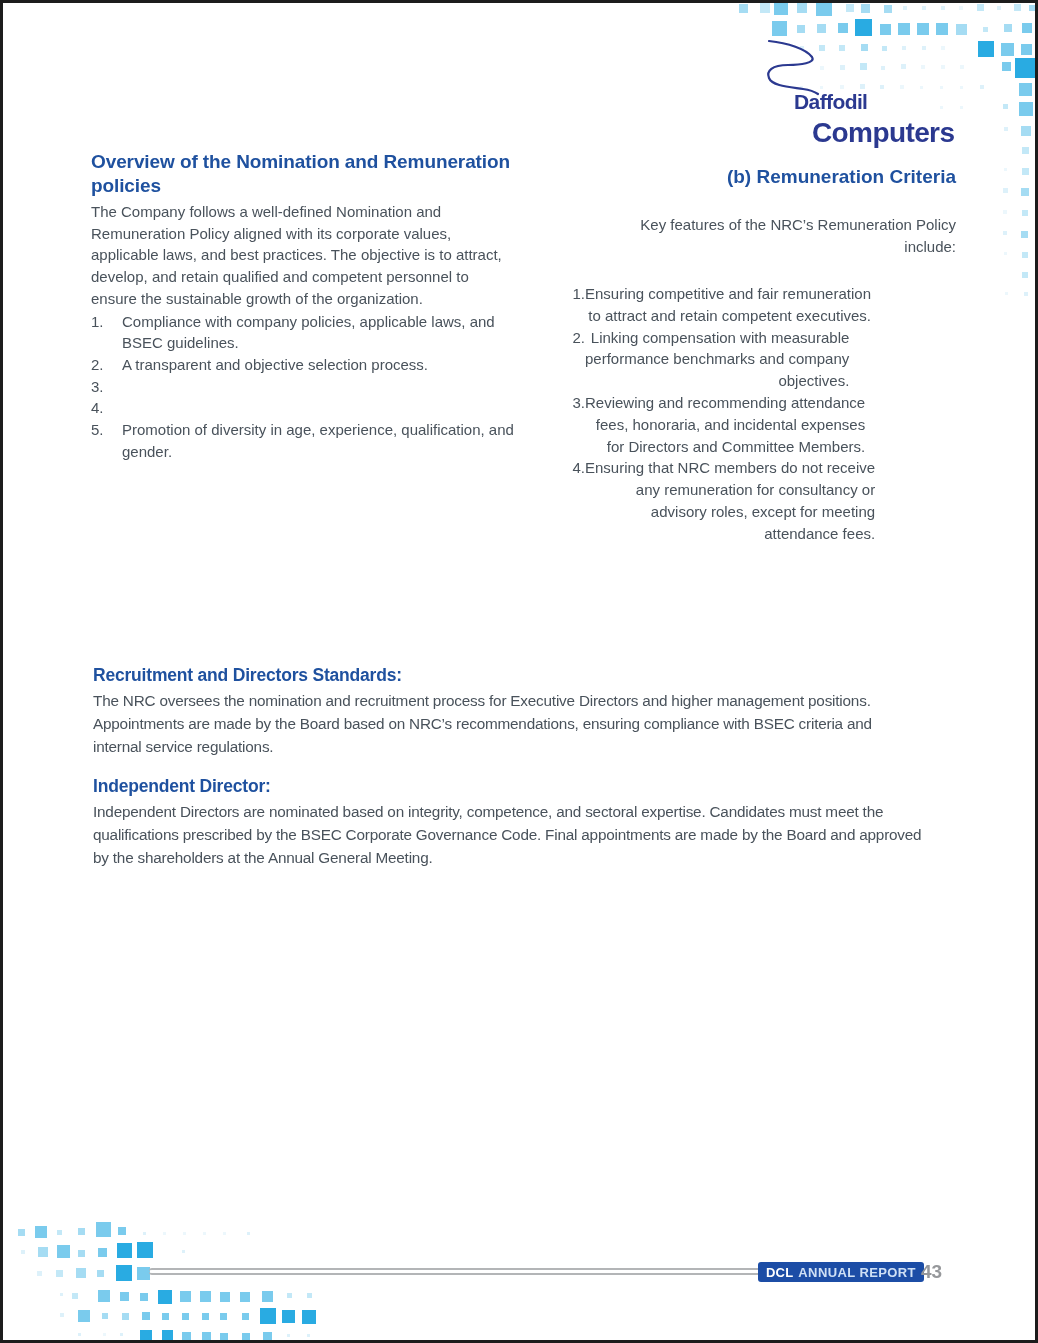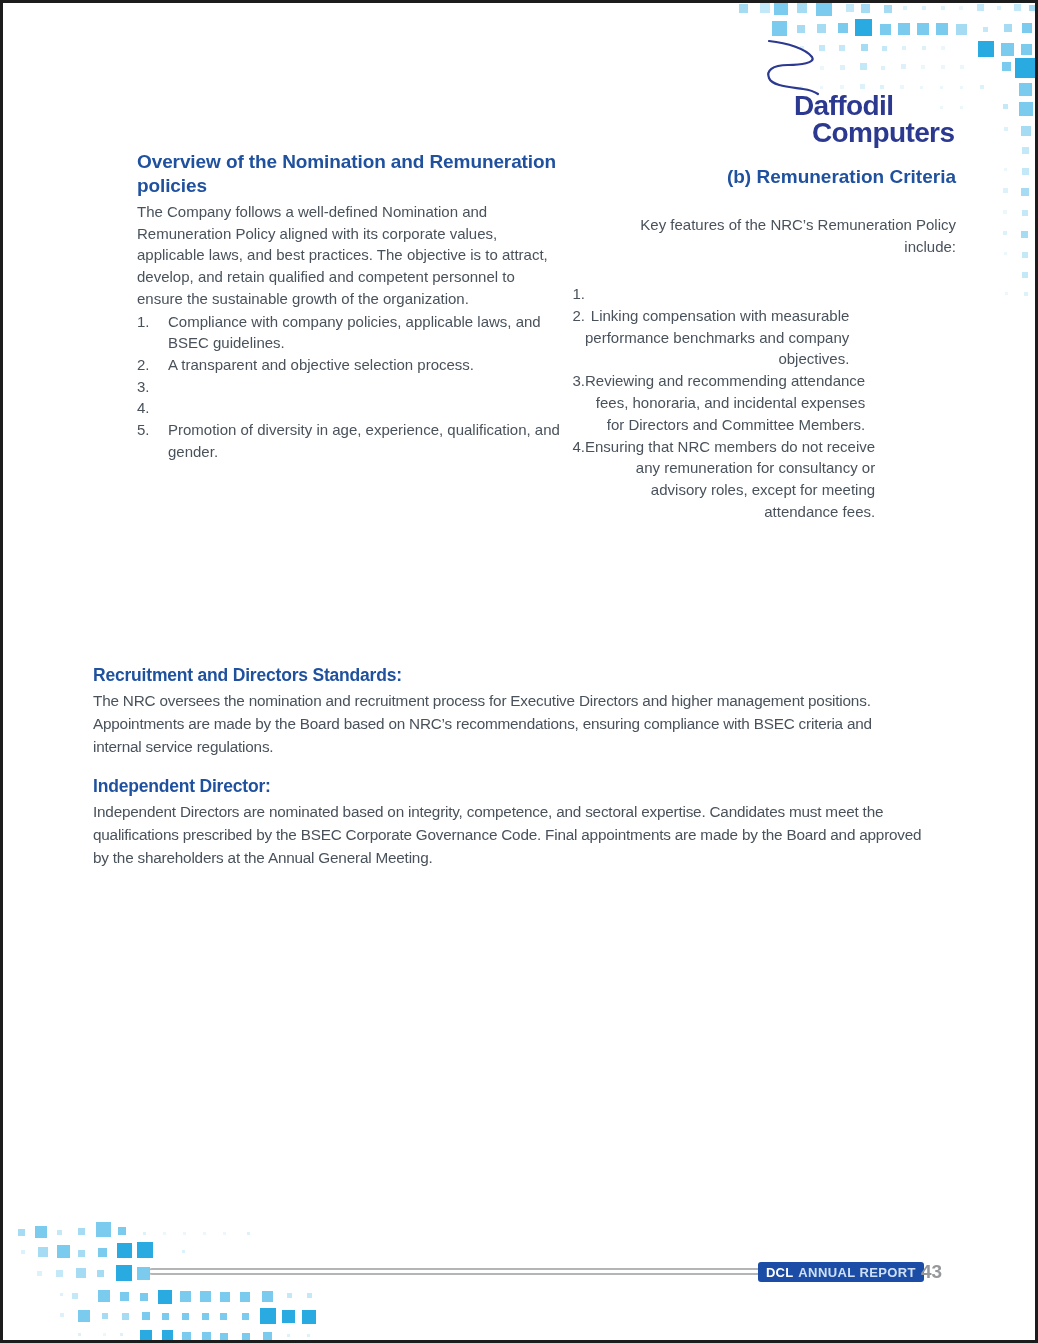--- a/index.html
+++ b/index.html
@@ -20,7 +20,7 @@
   .page::after{content:"";position:absolute;inset:0;border:3px solid #1c1c1c;pointer-events:none;}
   .sq{position:absolute;background:var(--square-blue);}
   .squiggle{position:absolute;left:755px;top:33px;width:75px;height:68px;}
-  .logo-l1{position:absolute;left:794px;top:90px;font-size:28px;font-weight:700;
+  .logo-l1{position:absolute;left:794px;top:90px;font-size:21px;font-weight:700;
     color:var(--logo-navy);letter-spacing:-0.6px;text-align:right;}
   .logo-l2{position:absolute;left:812px;top:117px;font-size:28px;font-weight:700;
     color:var(--logo-navy);letter-spacing:-0.6px;}

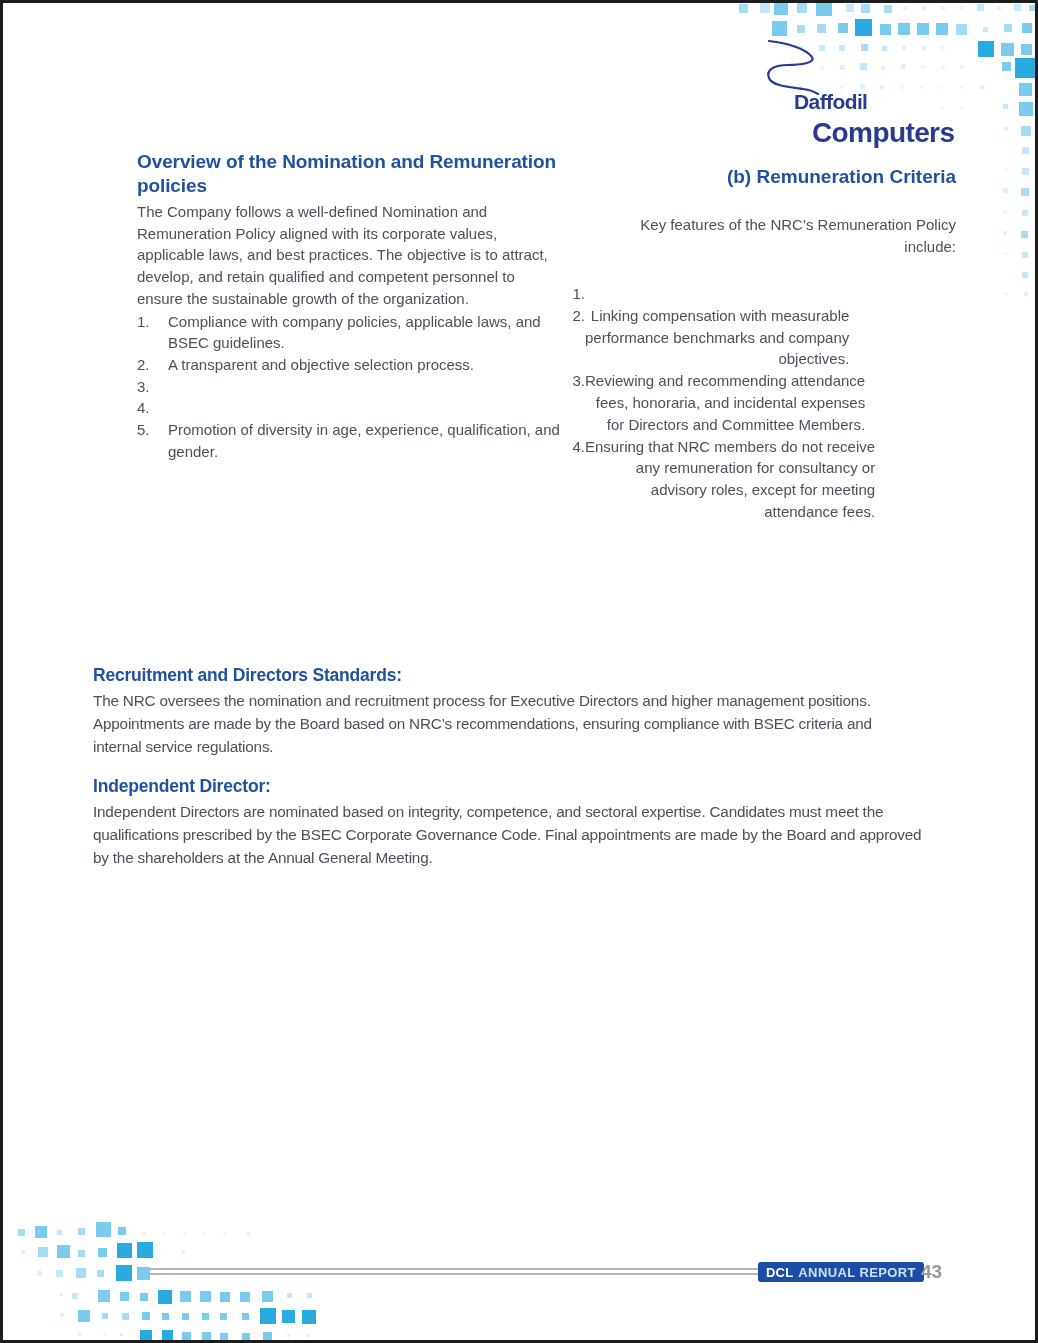--- a/index.html
+++ b/index.html
@@ -28,7 +28,7 @@
   .pre{white-space:pre-line;}
   .h-blue{color:var(--heading-blue);font-weight:700;}
   .body-txt{color:var(--body-text);}
-  .col-left{position:absolute;left:91px;top:150px;width:480px;margin-left:46px;}
+  .col-left{position:absolute;left:91px;top:150px;width:480px;}
   .col-left h2{font-size:19px;line-height:23.5px;letter-spacing:-0.1px;}
   .col-left .intro{margin-top:4px;font-size:15px;line-height:21.7px;}
   .list-heading{margin-top:21px;font-size:15.5px;line-height:22px;font-weight:700;

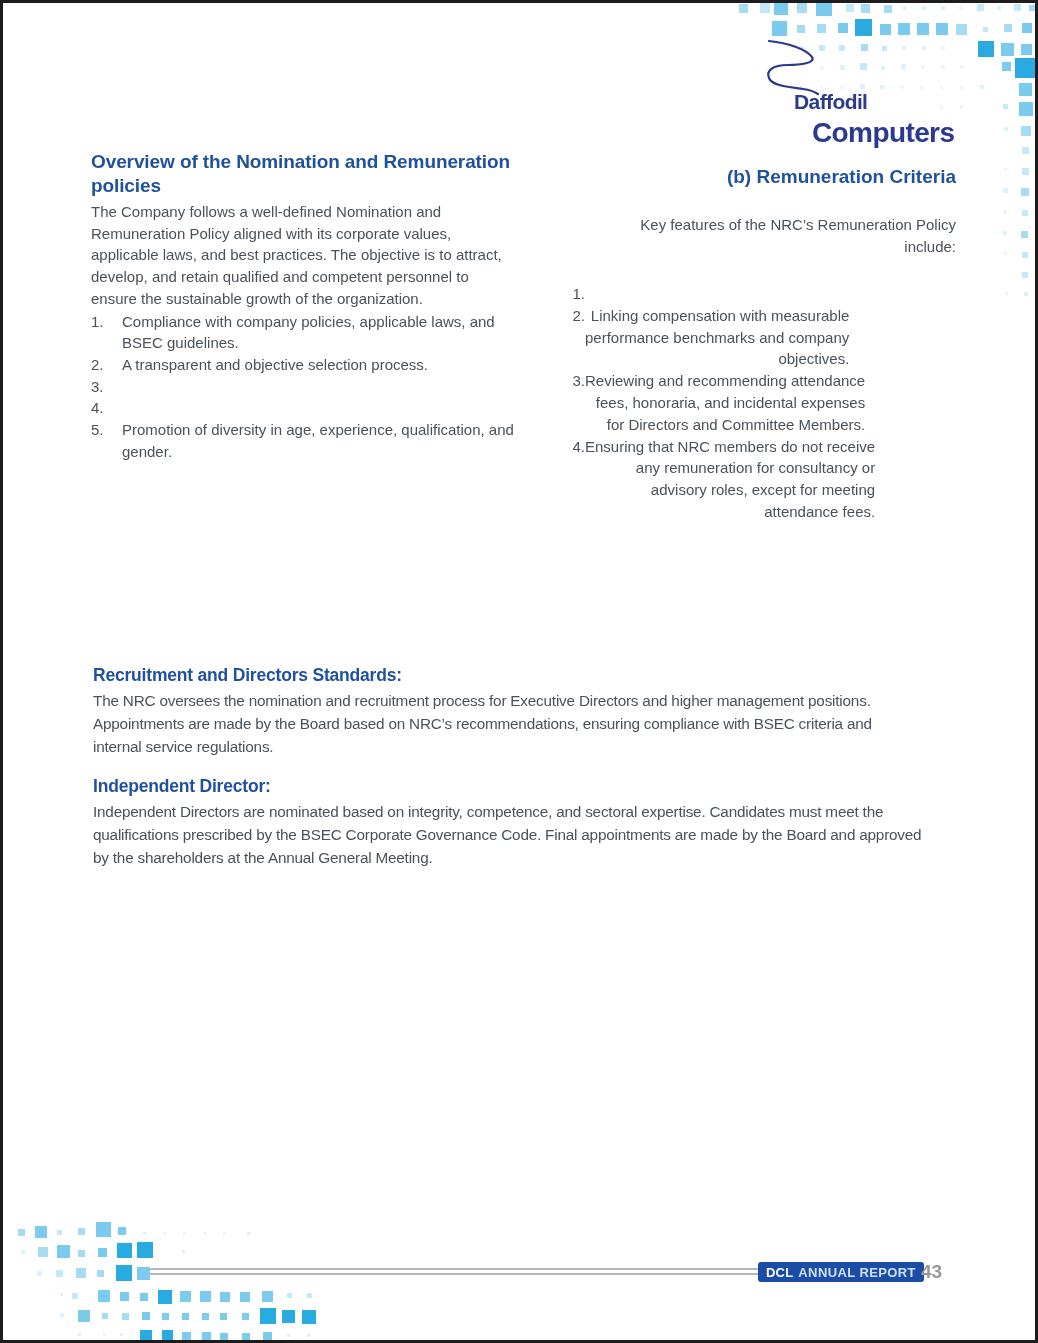--- a/index.html
+++ b/index.html
@@ -259,6 +259,8 @@
     <div class="list">
       <div class="li body-txt">
         <span class="num">1.</span>
+        <span class="txt">Ensuring competitive and fair remuneration
+to attract and retain competent executives.</span>
       </div>
       <div class="li body-txt">
         <span class="num">2.</span>

